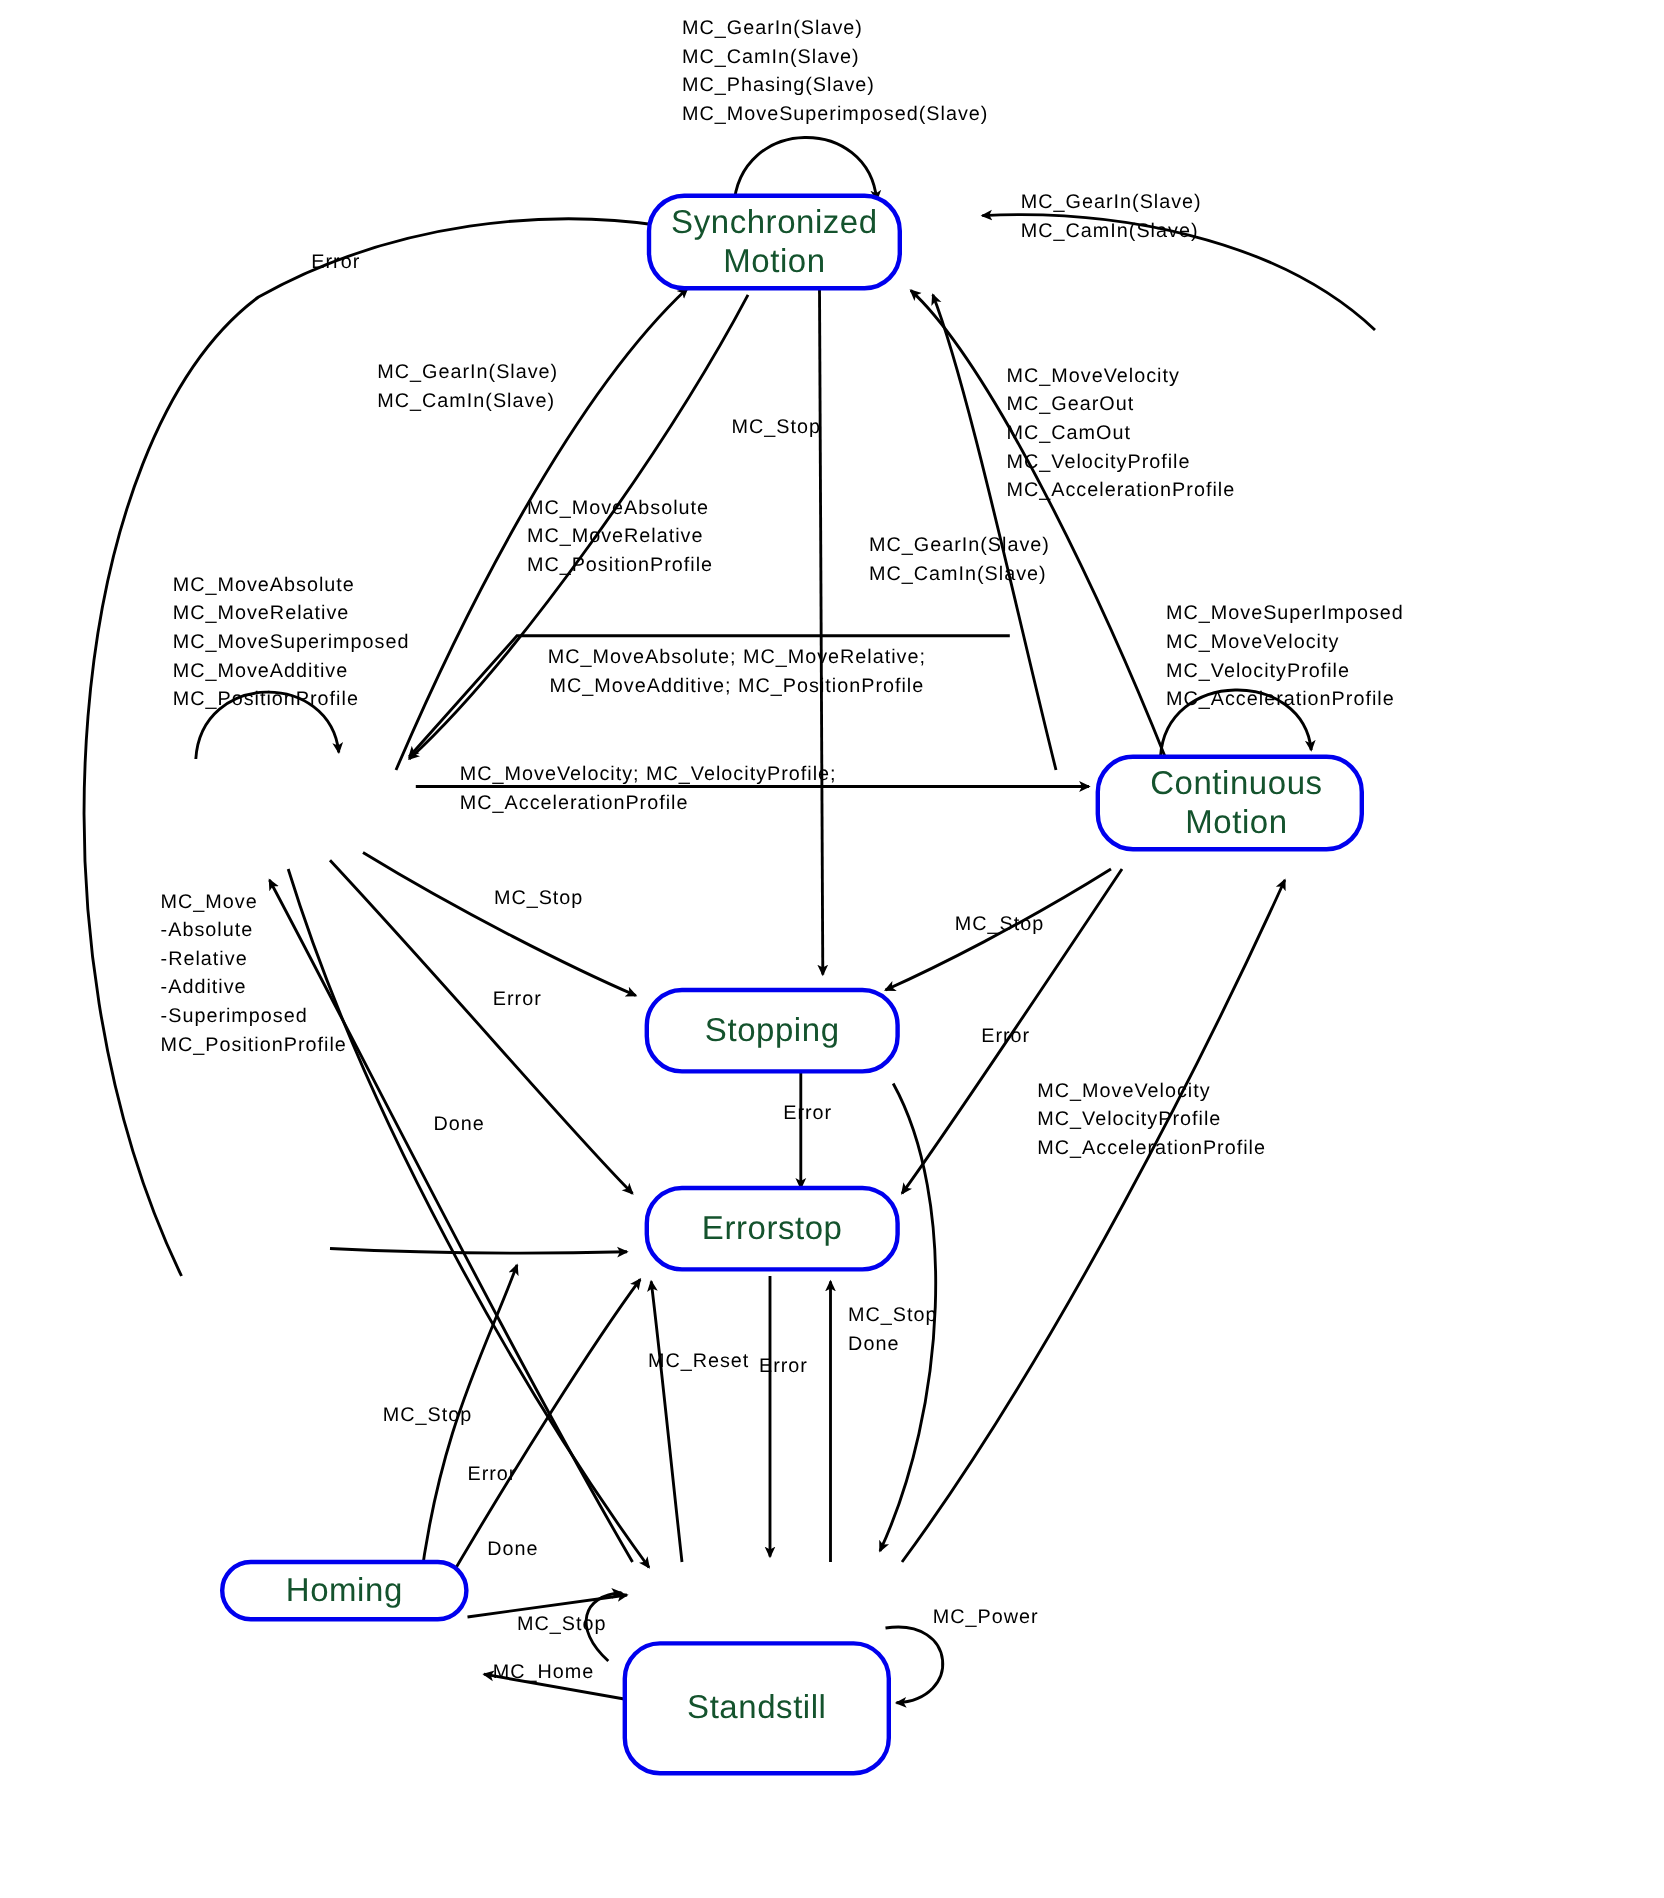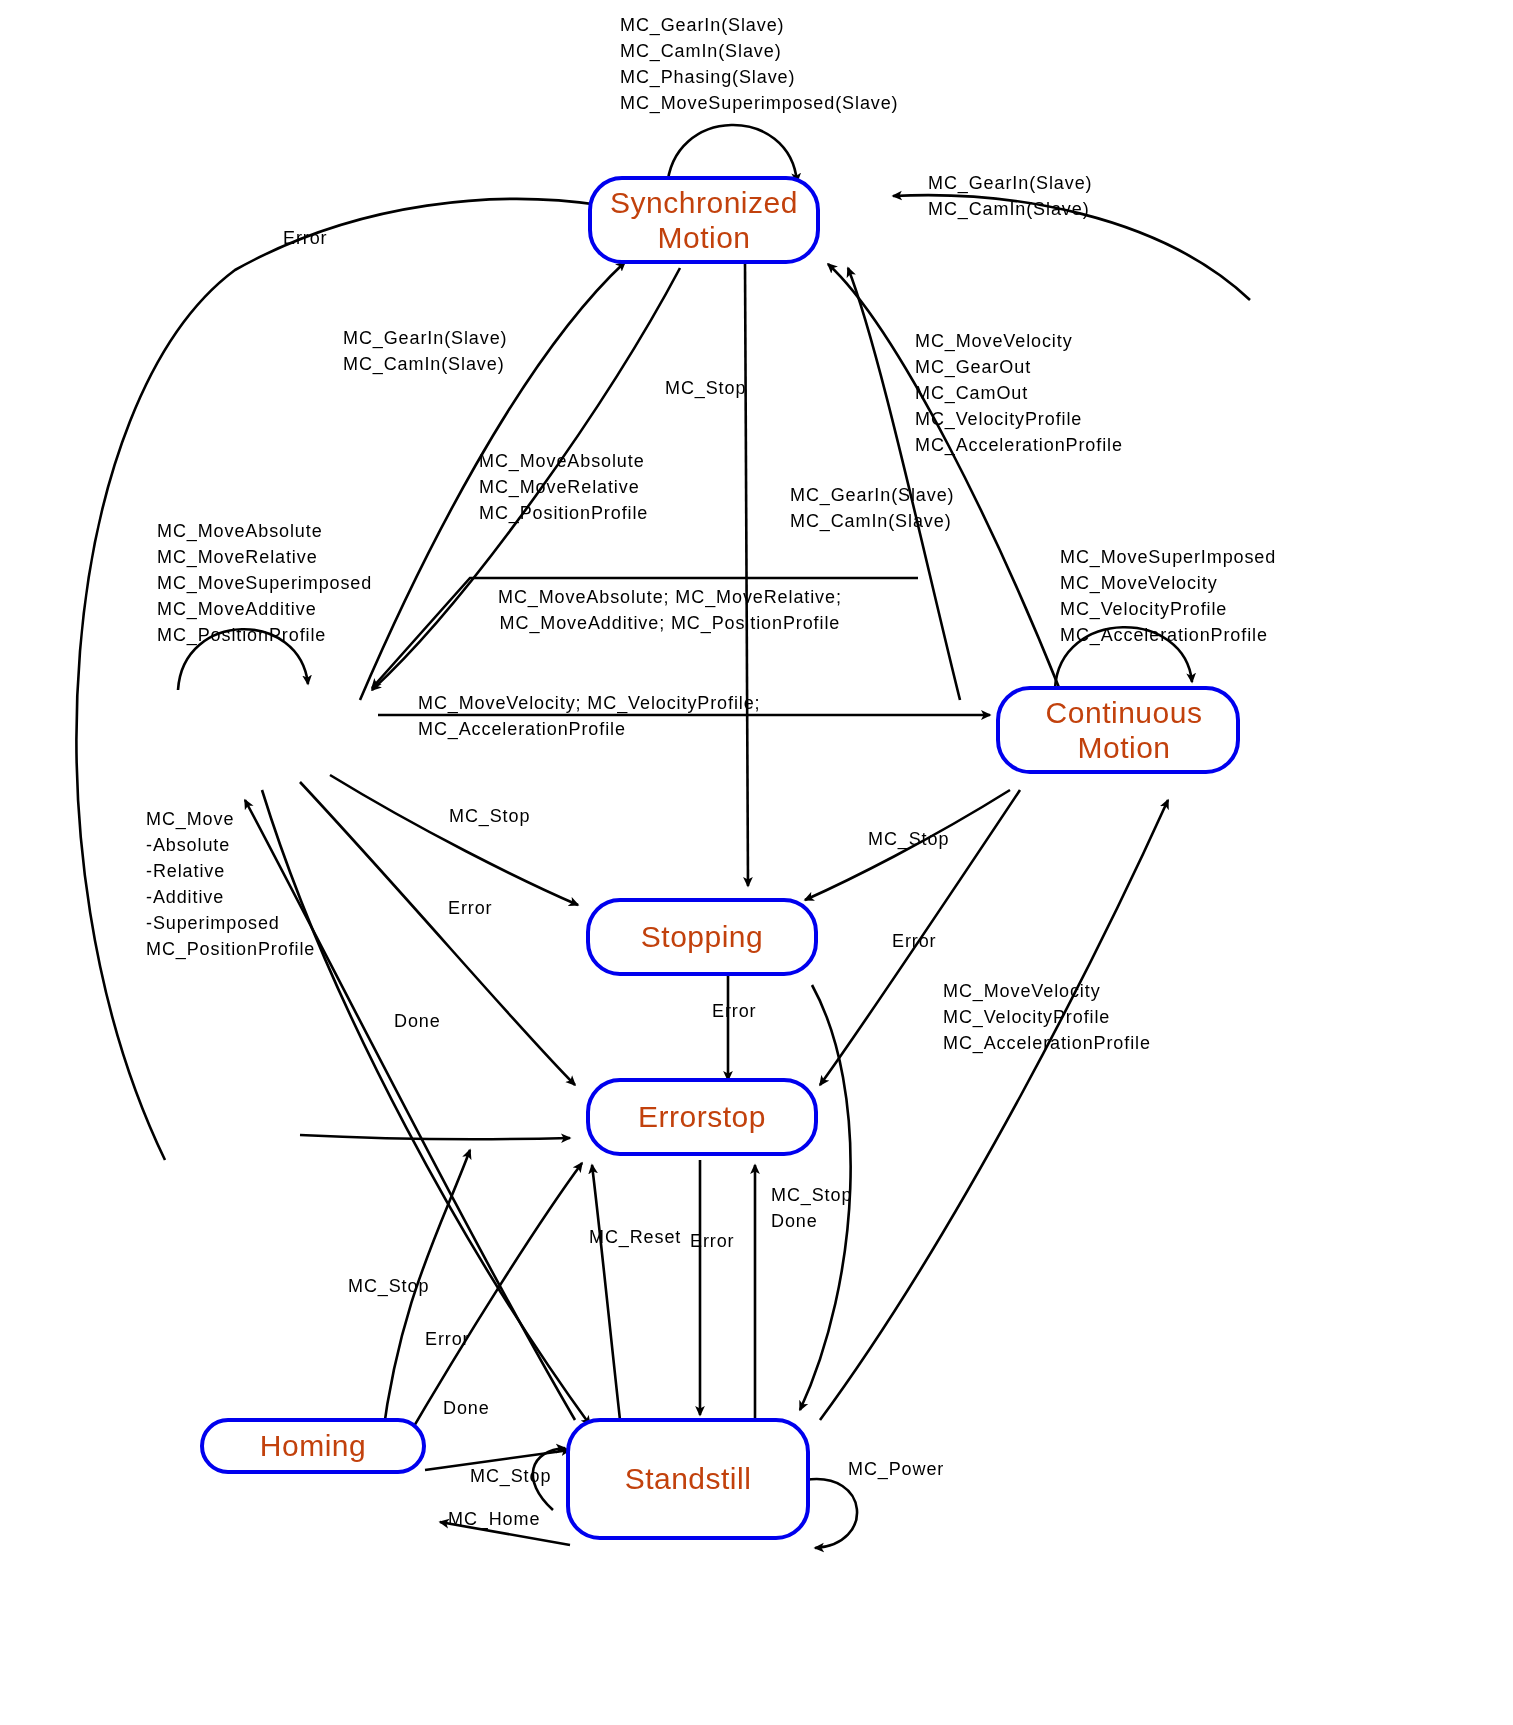--- a/index.html
+++ b/index.html
@@ -15,7 +15,7 @@
     background:#ffffff;
     display:flex;align-items:center;justify-content:center;
     text-align:center;
-    color:#c2410c;
+    color:#14532d;
     font-size:30px;
     line-height:1.18;
     letter-spacing:0.5px;

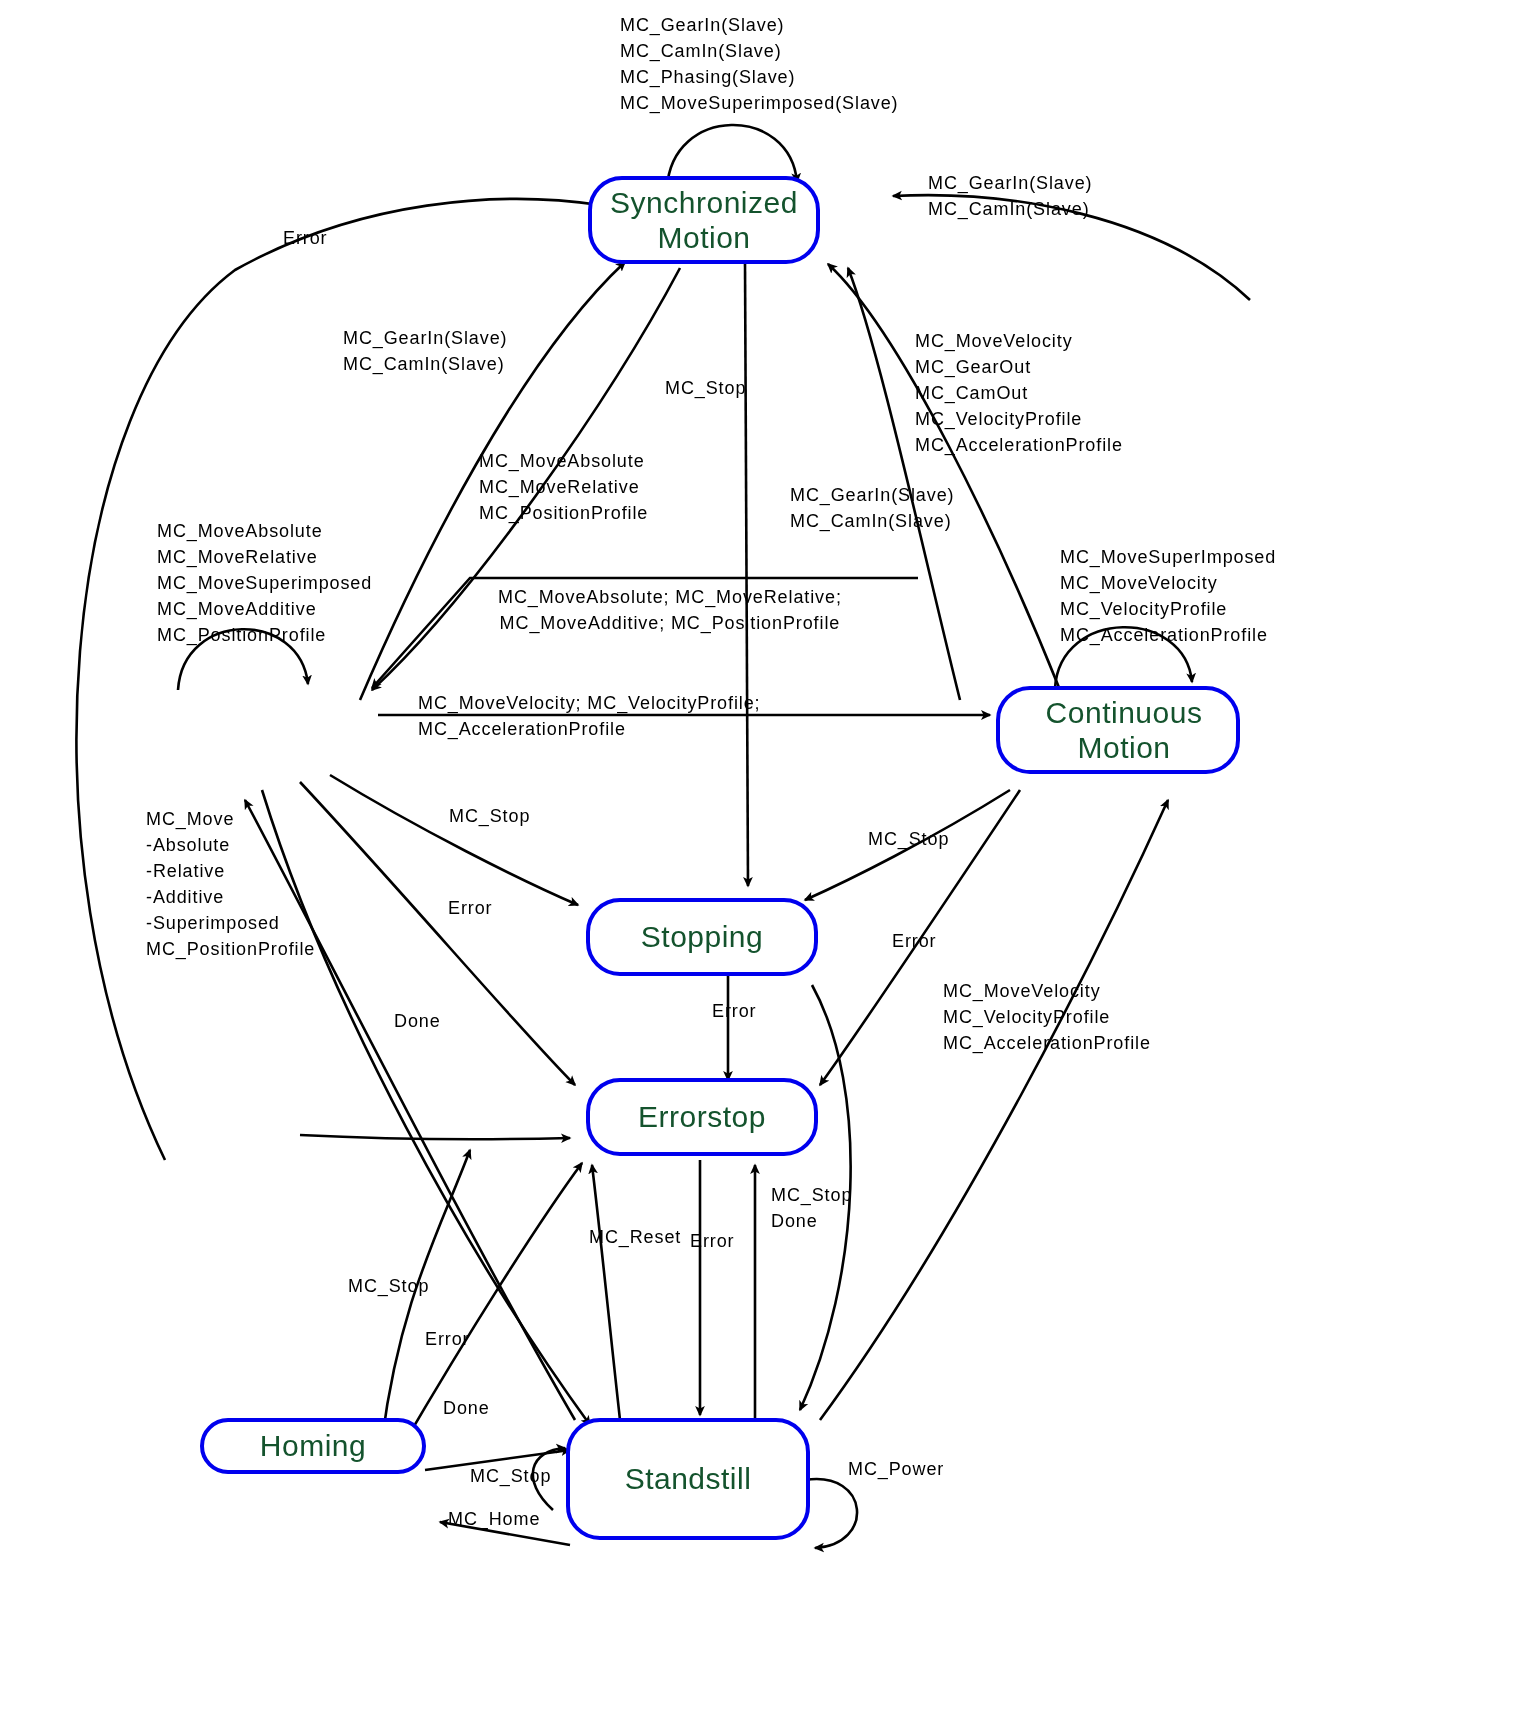--- a/index.html
+++ b/index.html
@@ -134,7 +134,7 @@
     <span style="white-space: pre-line;">Homing</span>
   </div>
 
-  <div class="state" style="left:566px;top:1418px;width:244px;height:122px;">
+  <div class="state" style="left:566px;top:1492px;width:244px;height:122px;">
     <span style="white-space: pre-line;">Standstill</span>
   </div>
 

